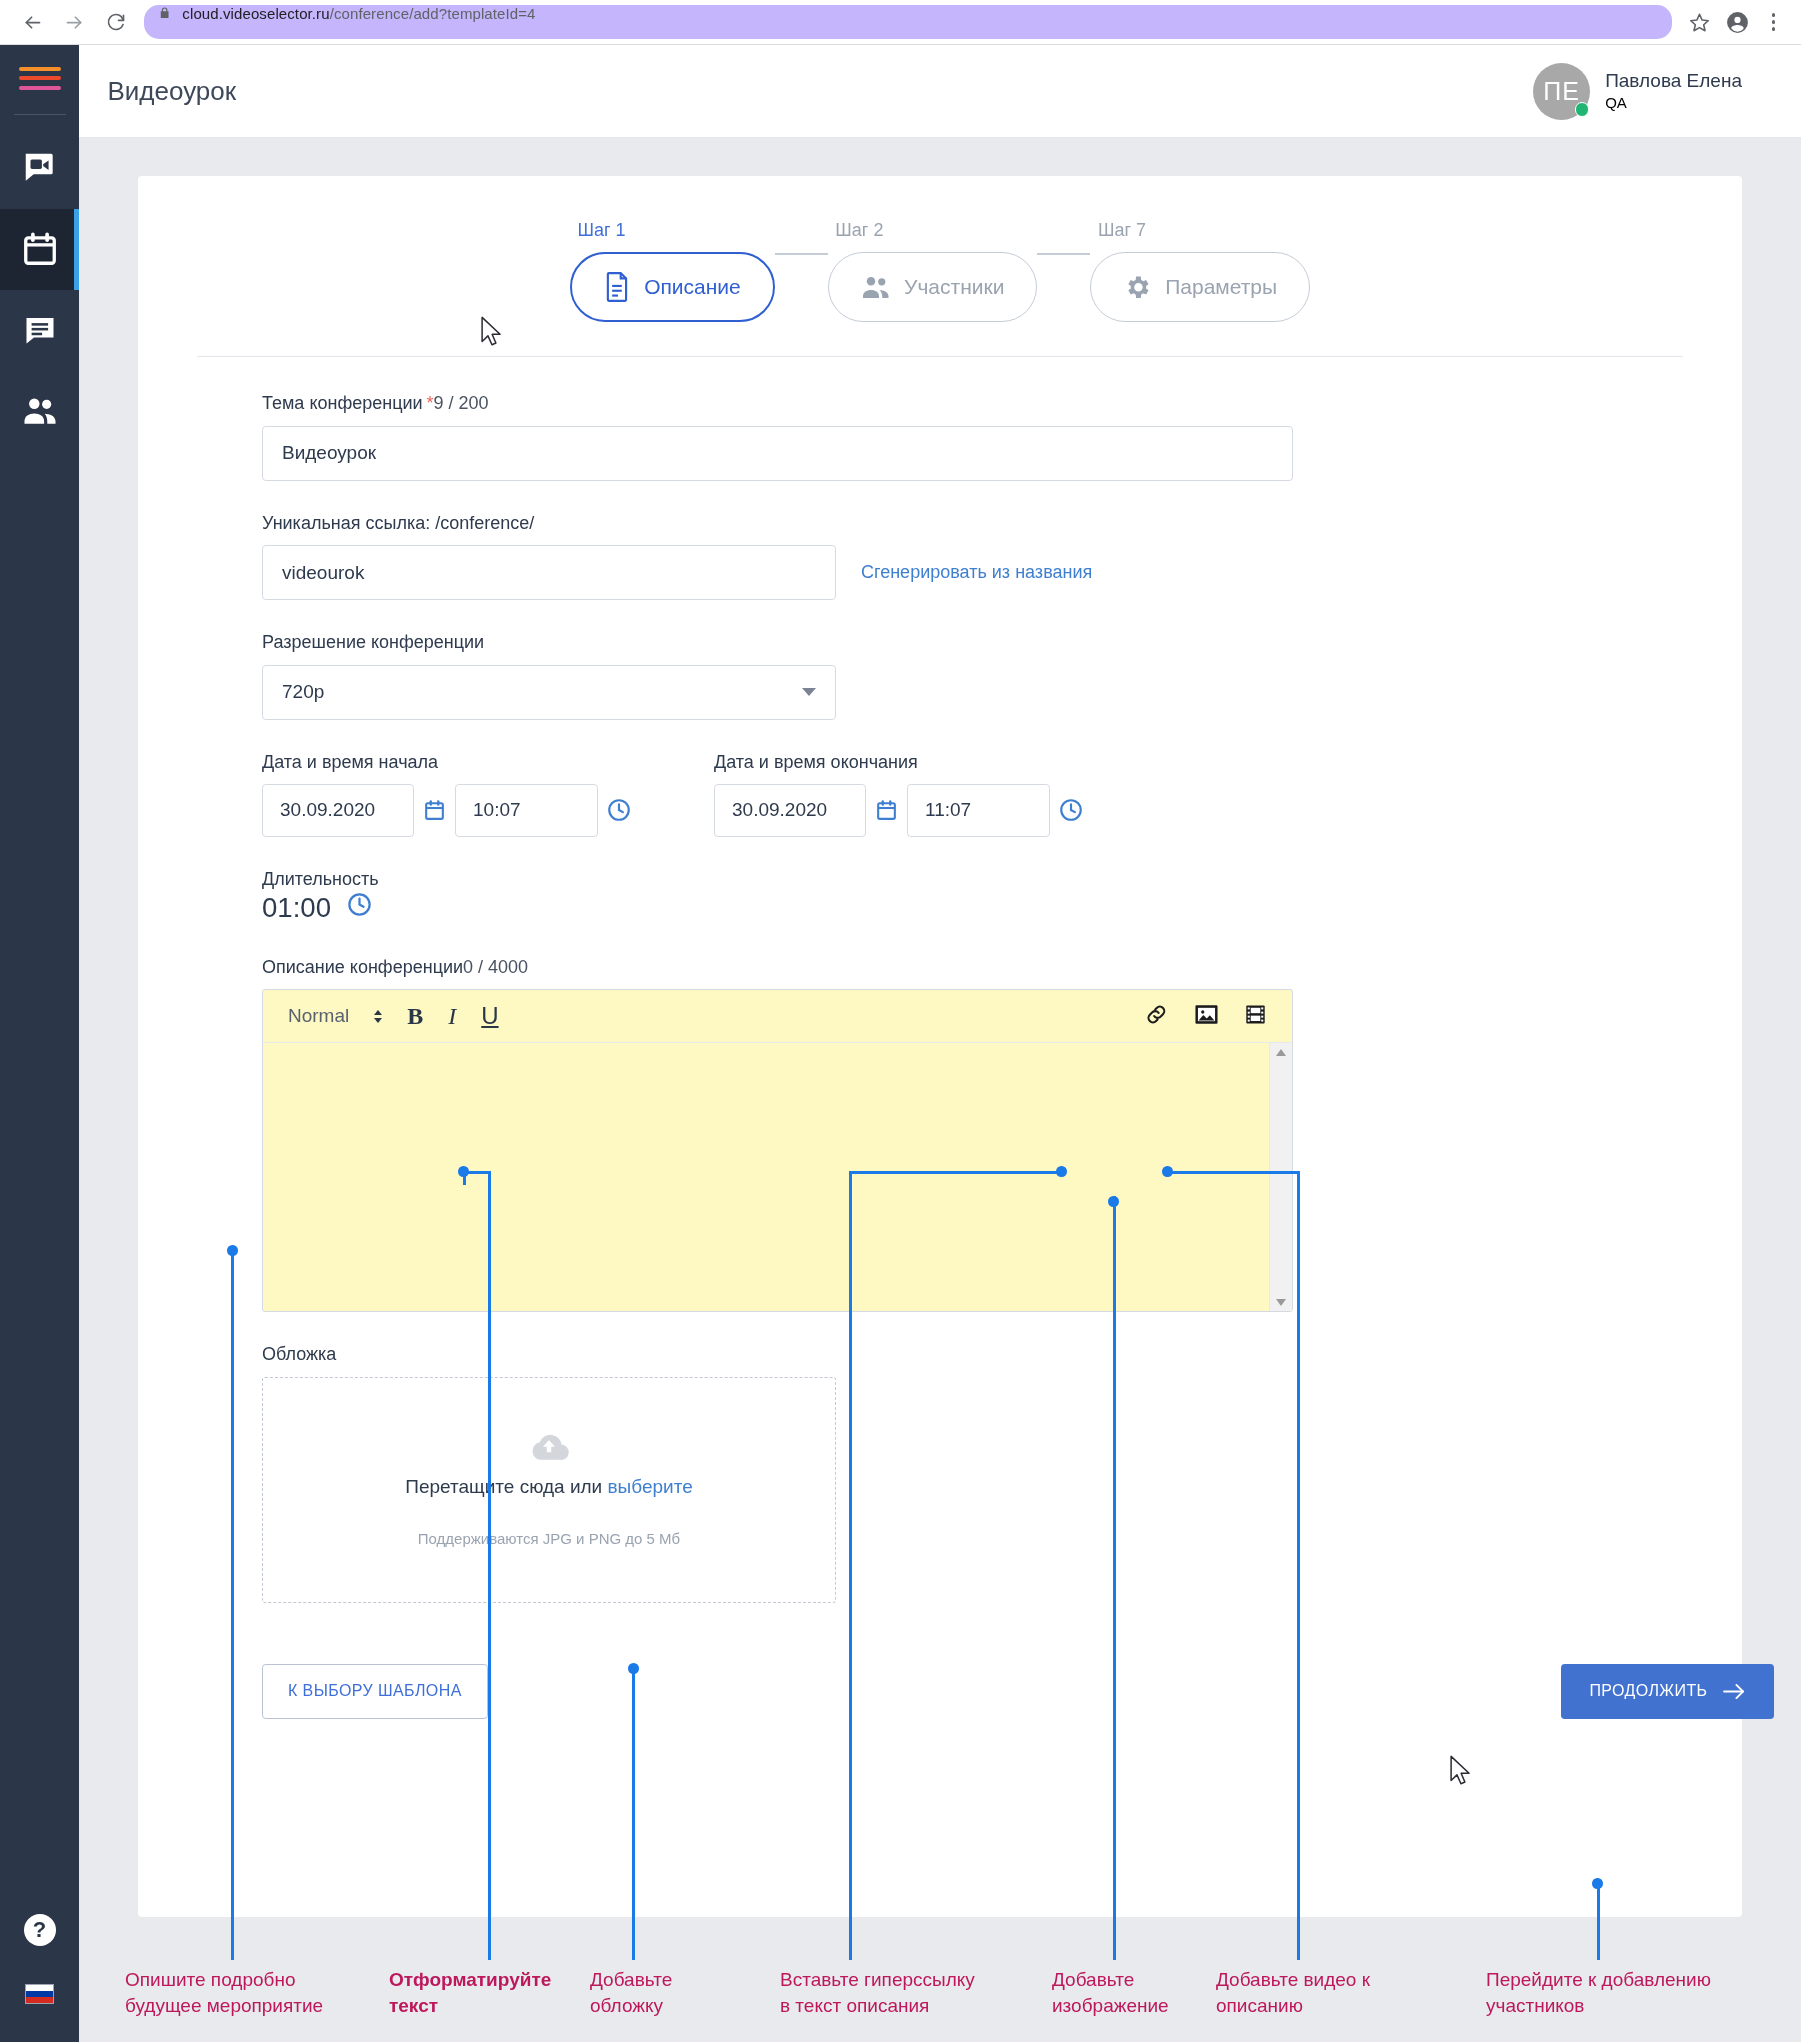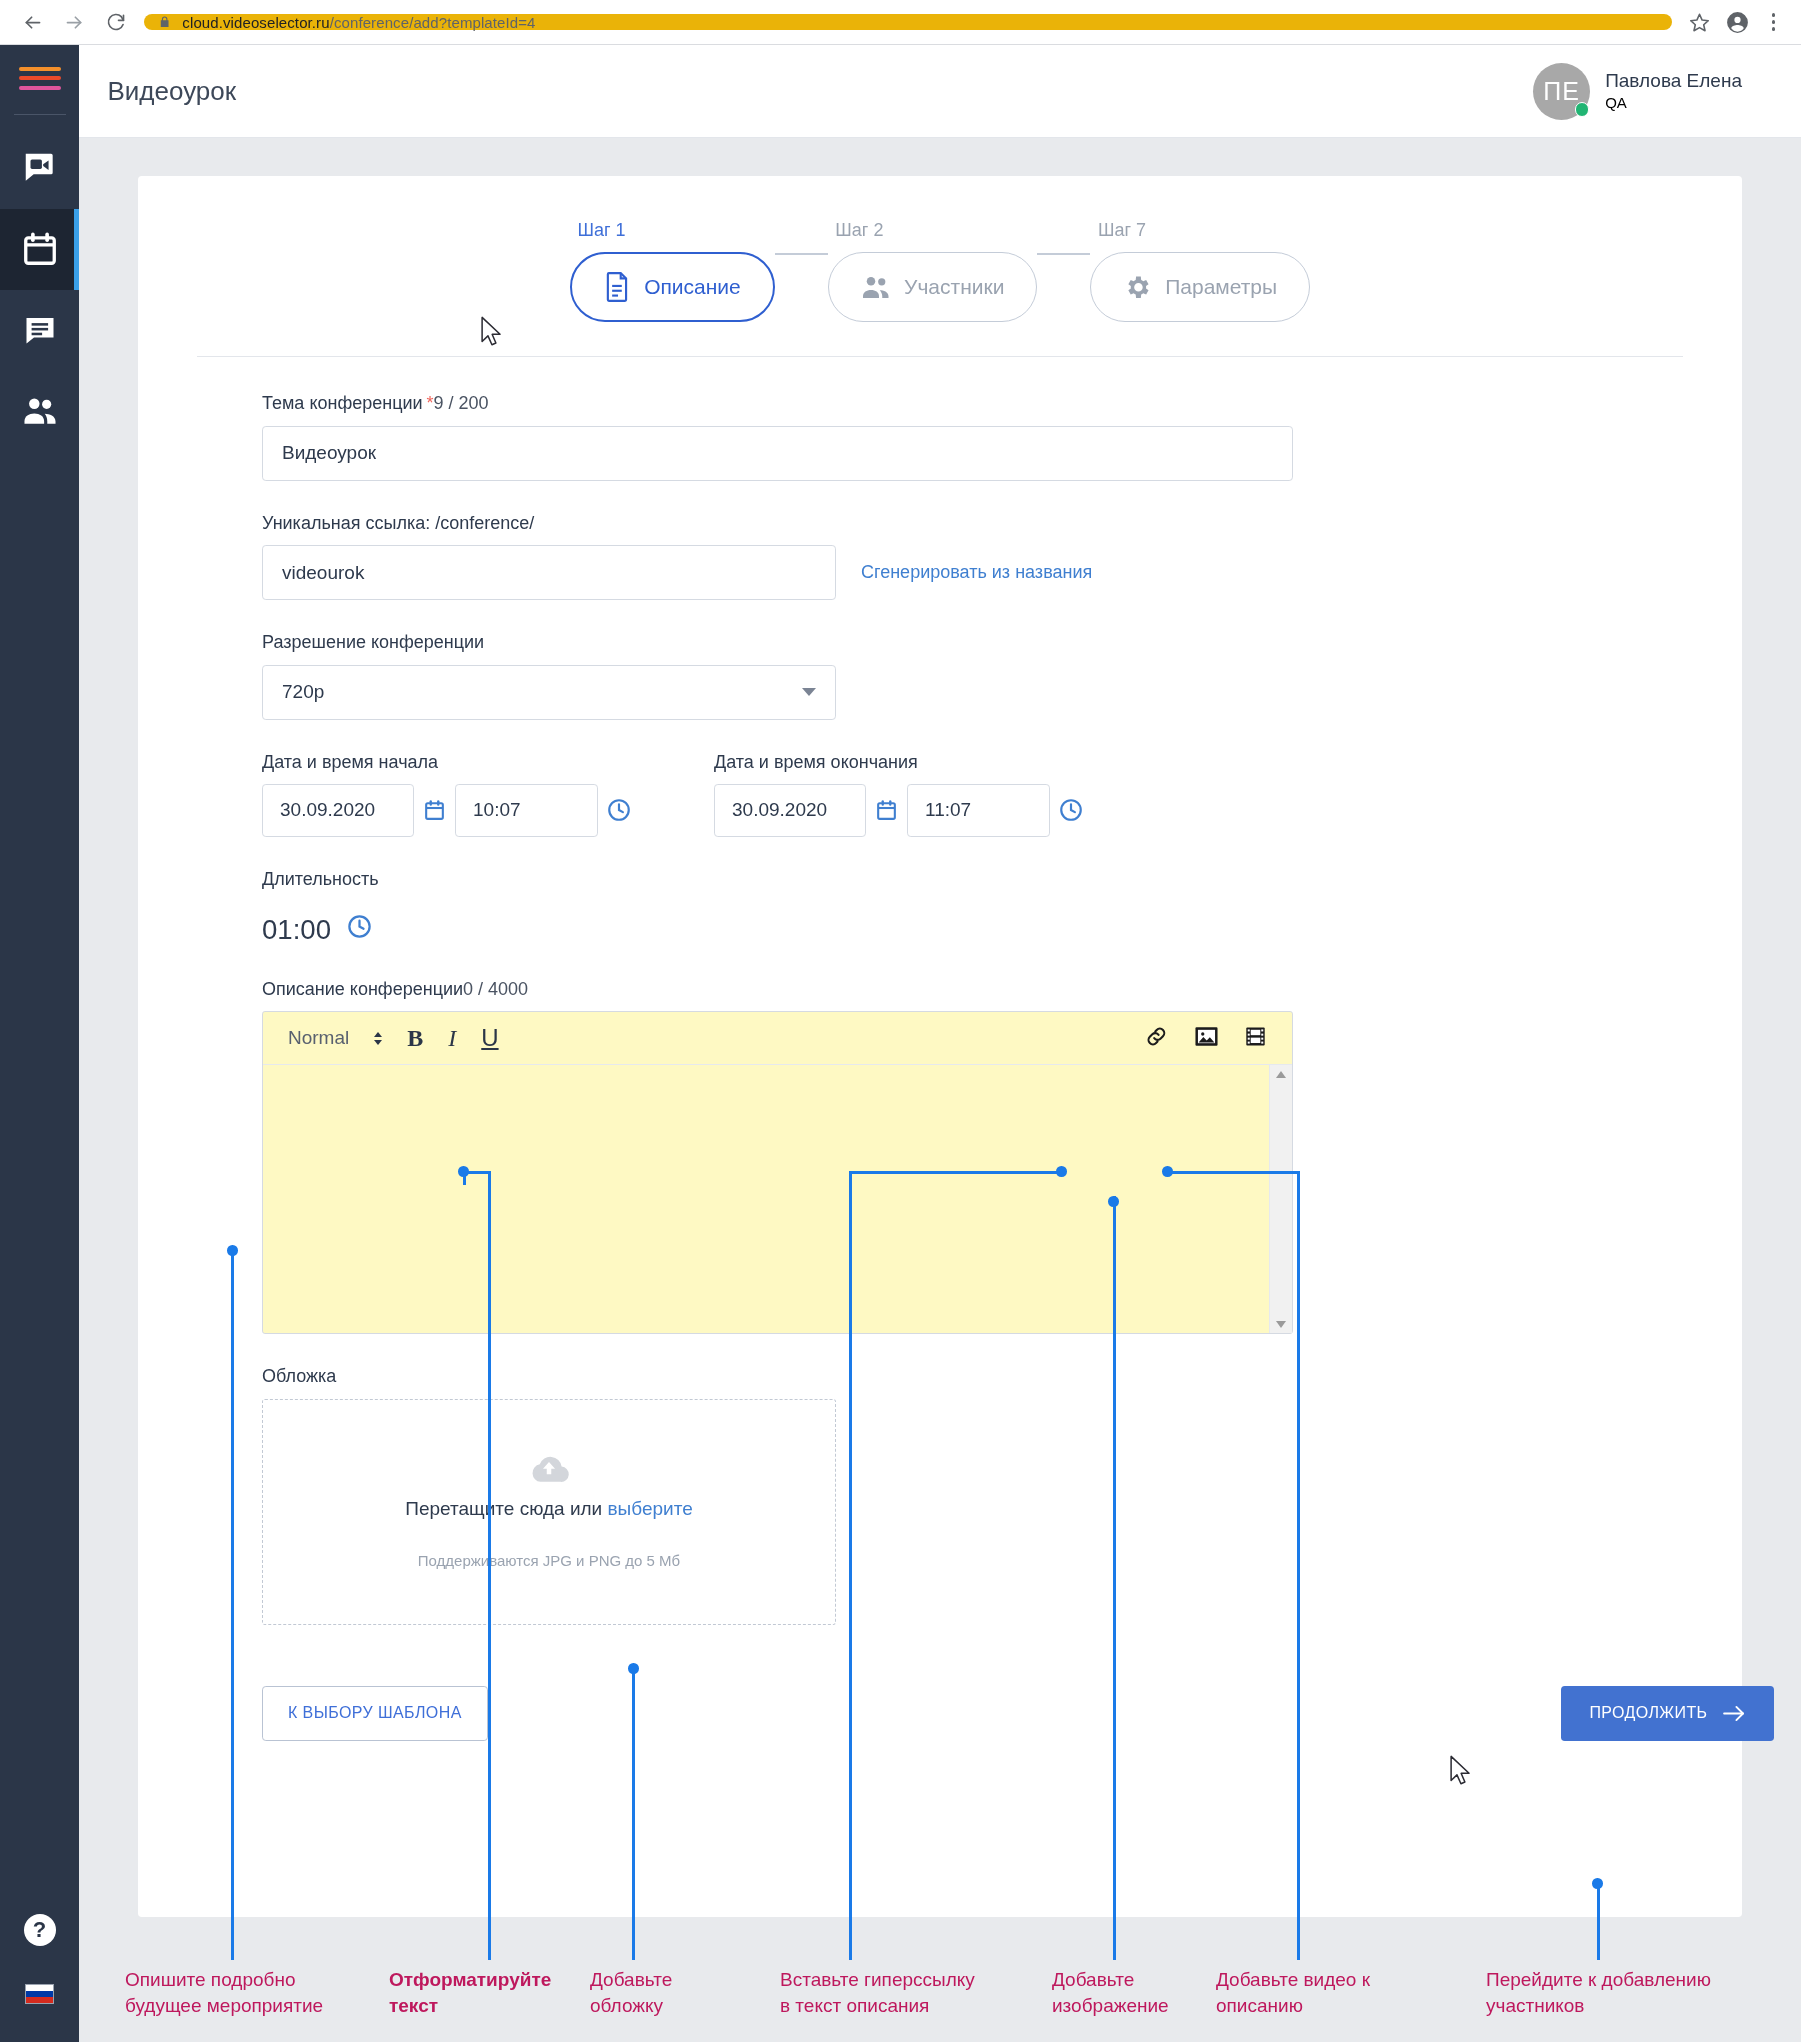--- a/index.html
+++ b/index.html
@@ -23,7 +23,7 @@
   }
   .nav-btn svg { display:block; }
   .omnibox {
-    flex:1 1 auto; height:16px; background:#eab308; border-radius:15px;
+    flex:1 1 auto; height:34px; background:#c4b5fd; border-radius:15px;
     display:flex; align-items:flex-start; padding:0 13.3px; margin:0 7.6px 0 5.7px;
     gap:11.4px; min-width:0;
   }

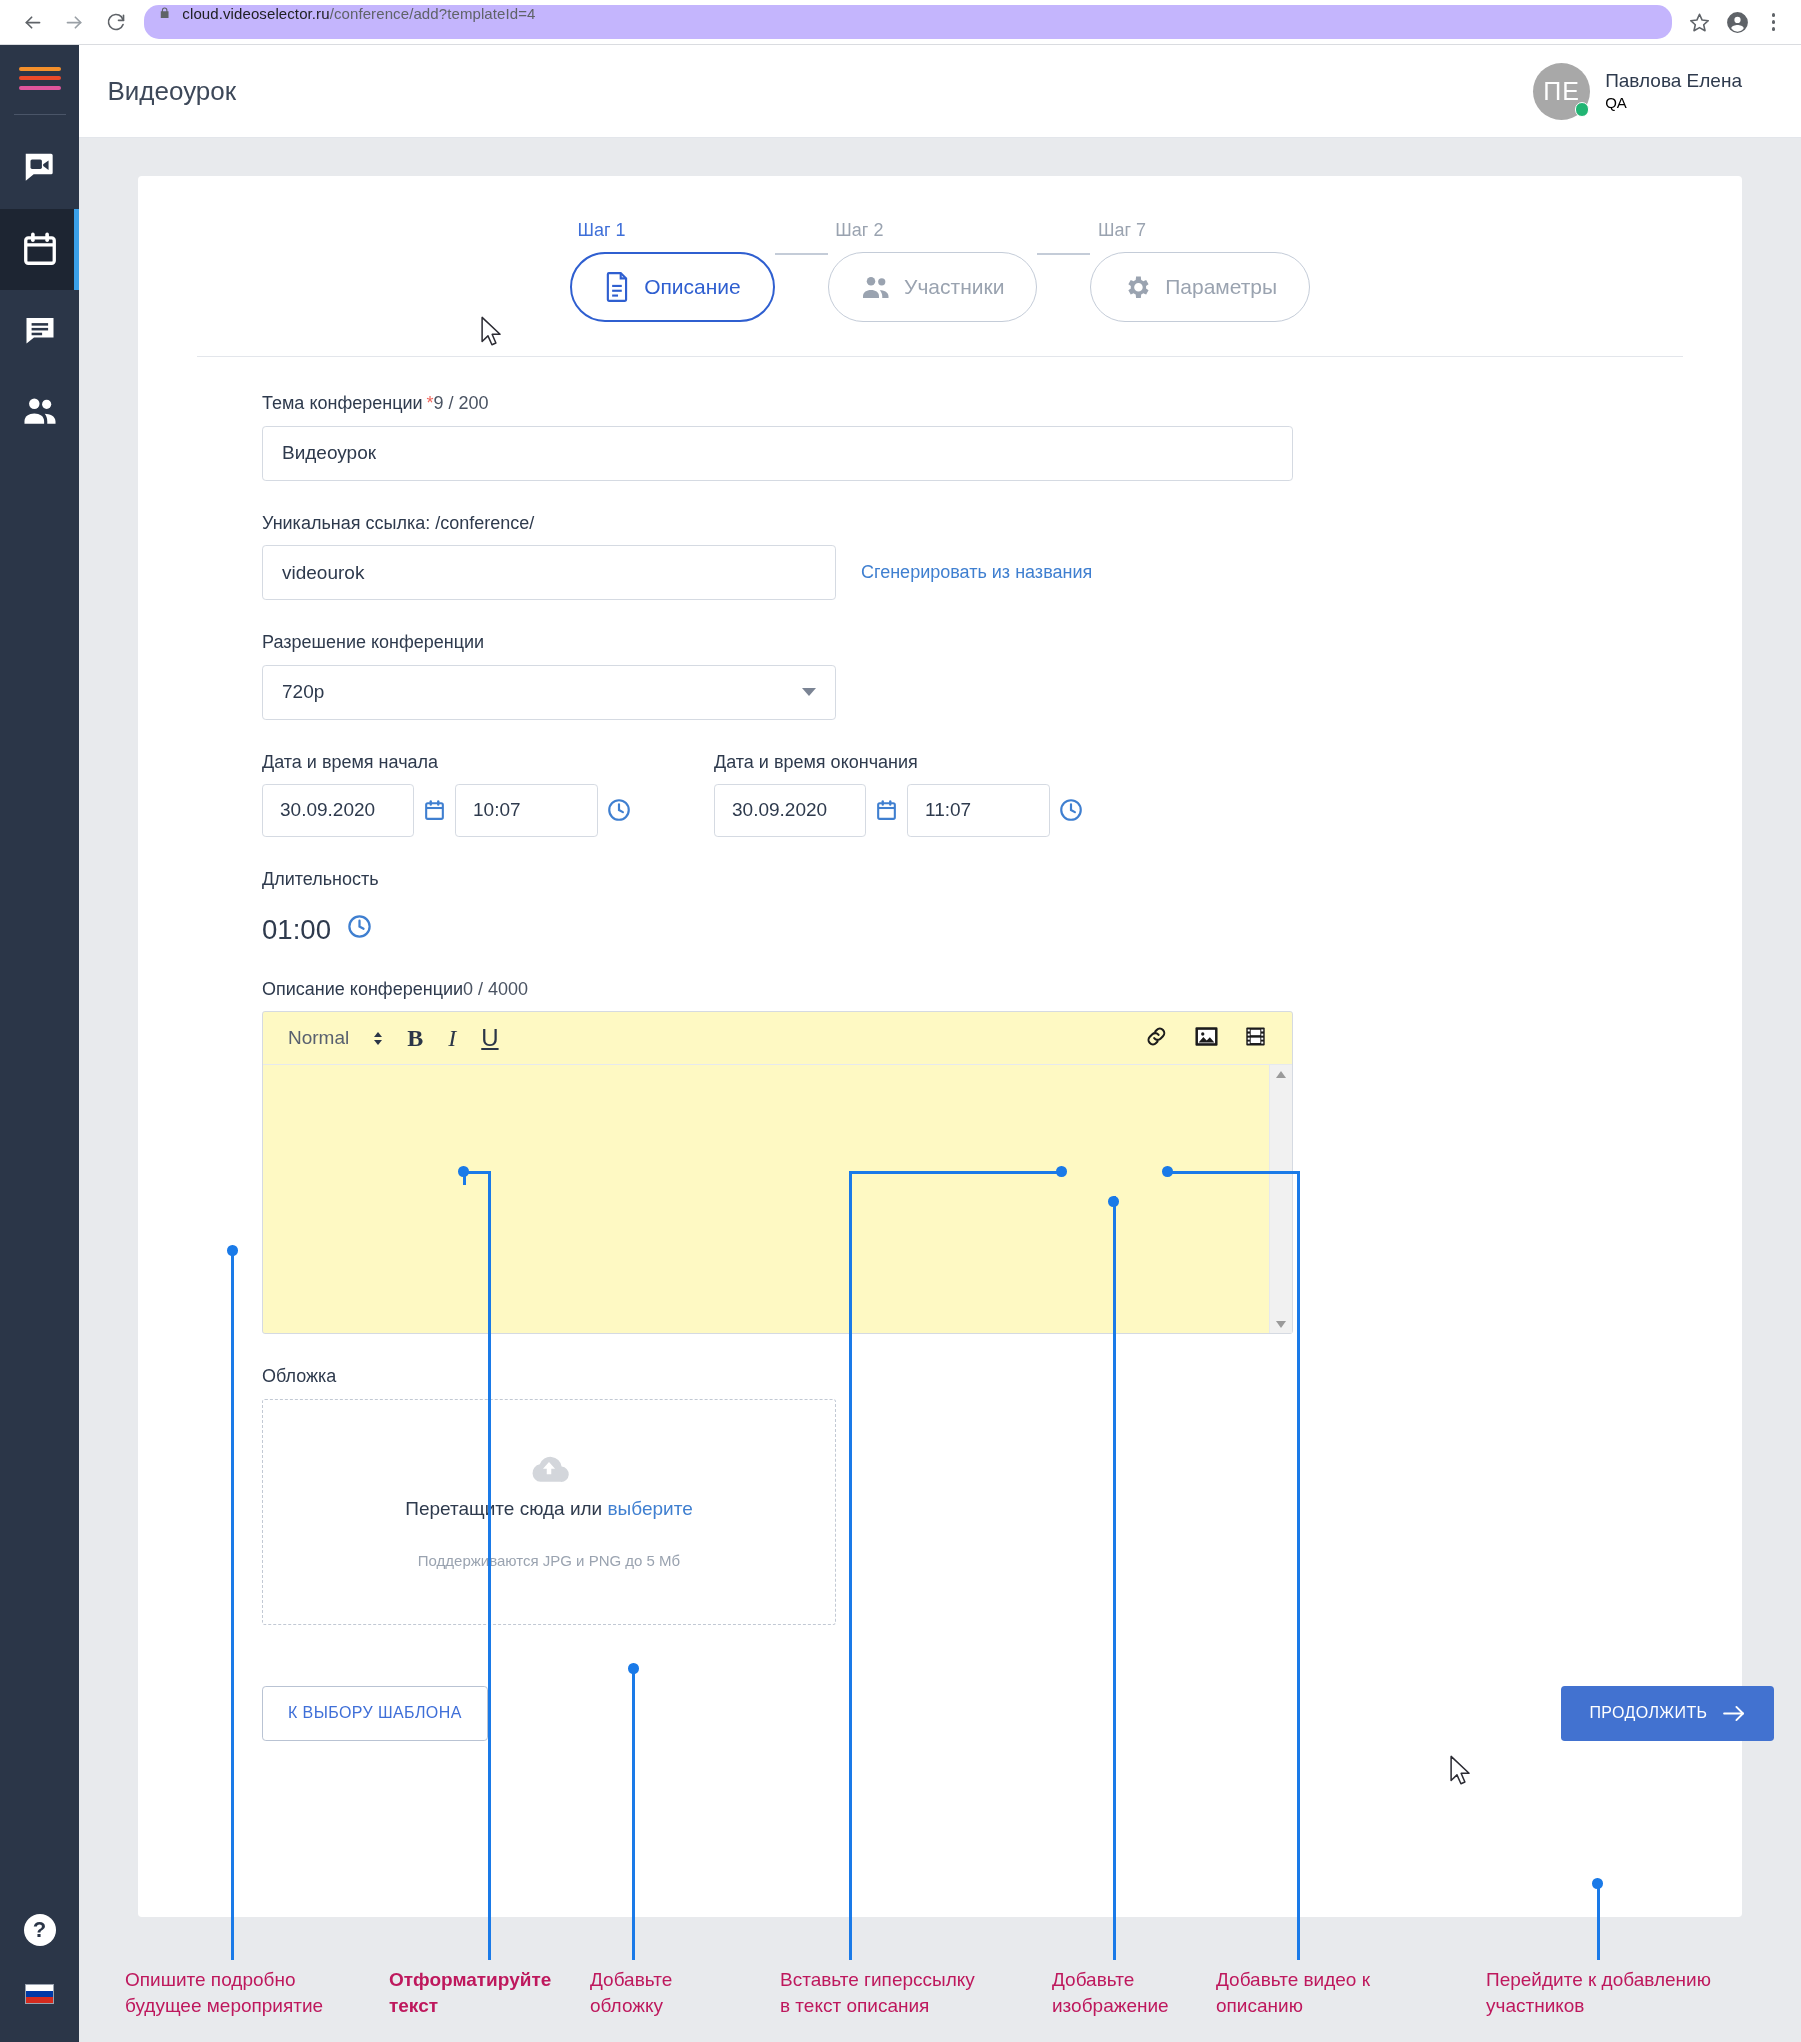--- a/index.html
+++ b/index.html
@@ -150,7 +150,7 @@
   .dt-time { width:143px; }
   .ic-btn { color:#3f7fd0; display:flex; align-items:center; cursor:pointer;}
 
-  .dur-value { font-size:27.6px; color:#2e3a4d; display:flex; align-items:center; gap:15px; margin-top:23px;}
+  .dur-value { font-size:27.6px; color:#2e3a4d; display:flex; align-items:center; gap:15px; margin-top:1px;}
 
   
   .editor { width:1031px; border:1px solid #d5dae2; border-radius:2.9px; margin-top:11.4px; background:#fef9c3;}

